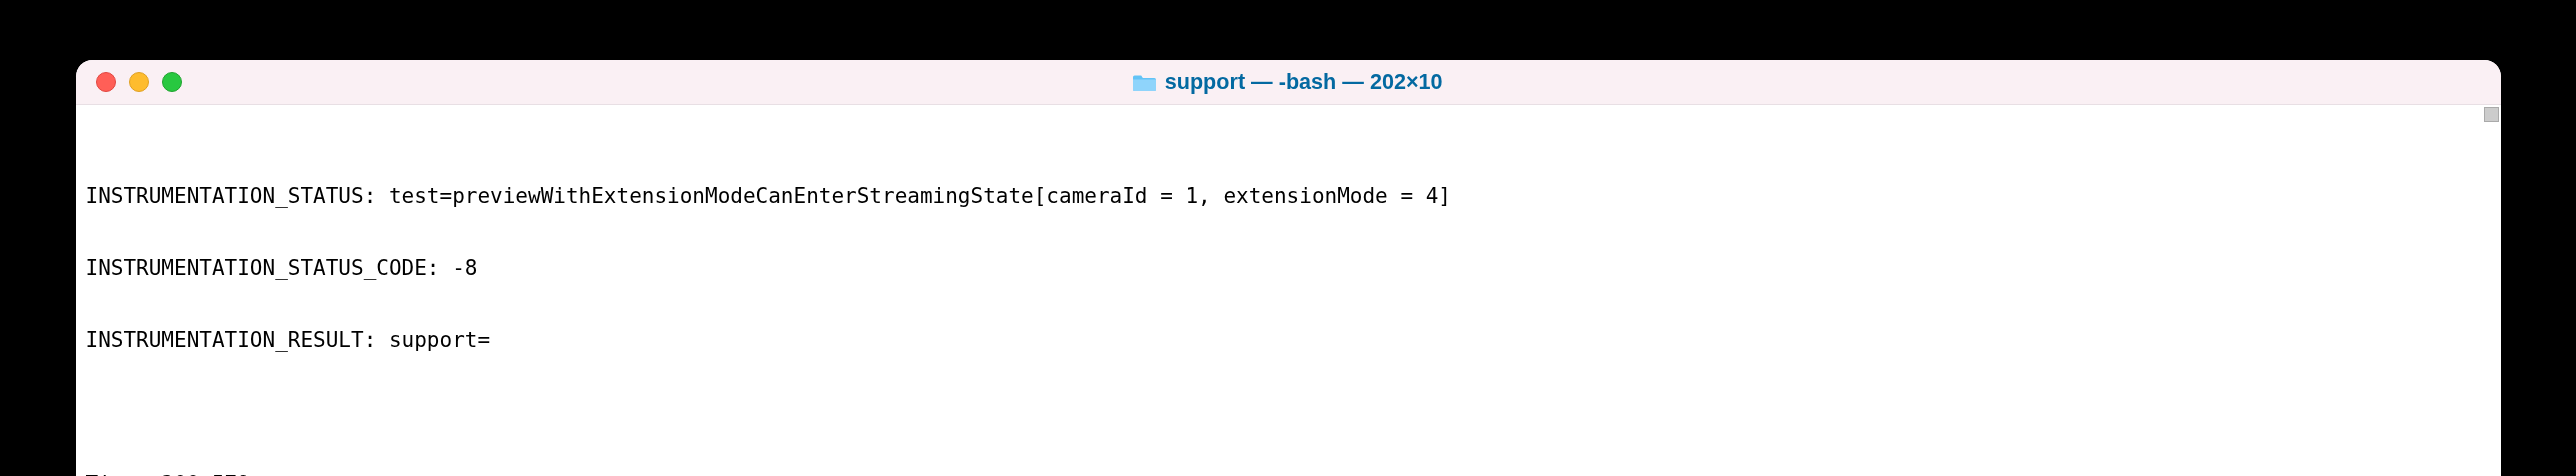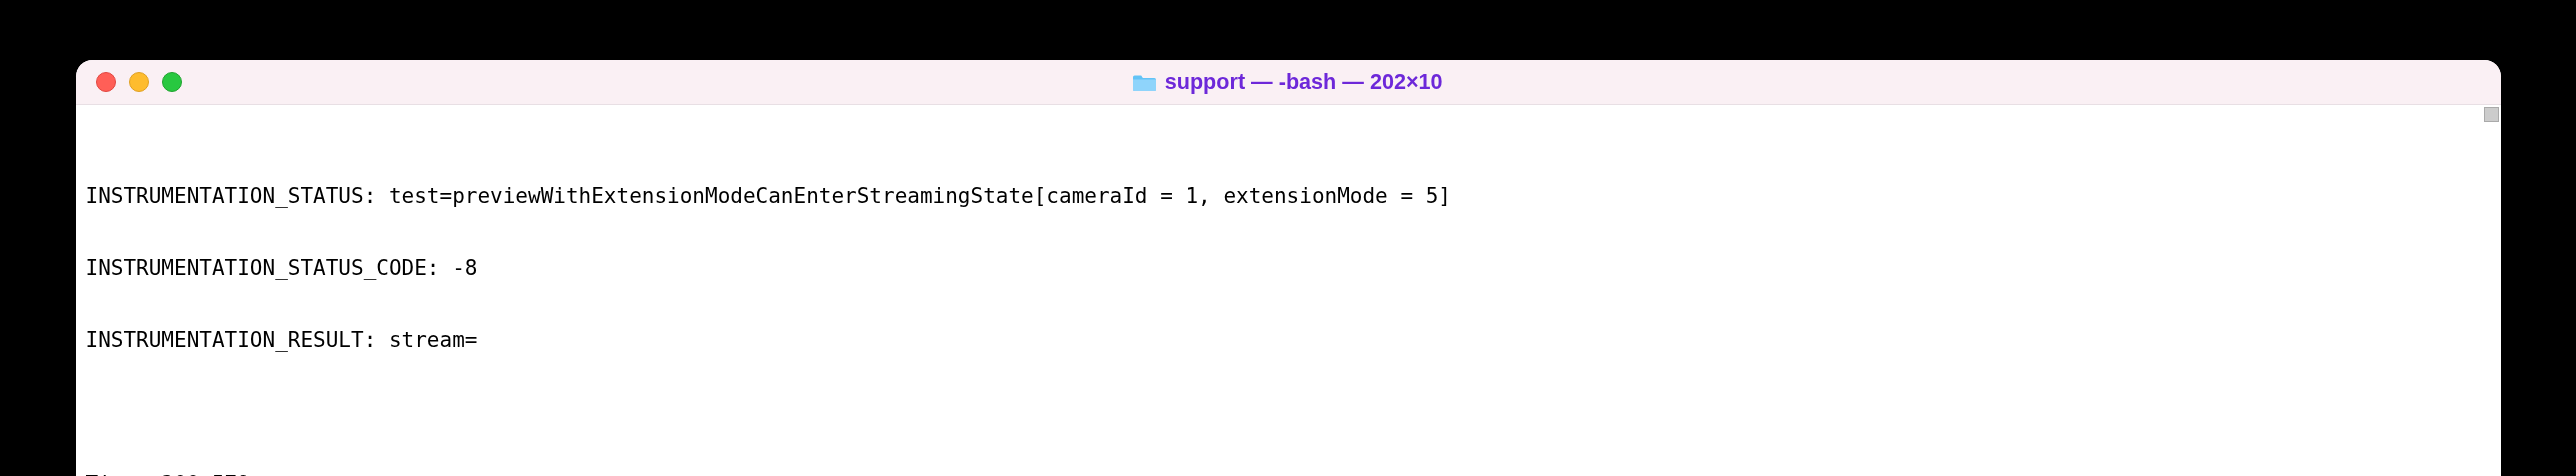--- a/index.html
+++ b/index.html
@@ -49,7 +49,7 @@
       font-family: -apple-system, "SF Pro Text", "Helvetica Neue", Arial, sans-serif;
       font-size: 21.6px;
       font-weight: 600;
-      color: #6d28d9;
+      color: #0369a1;
     }
     .folder-icon {
       width: 23px;

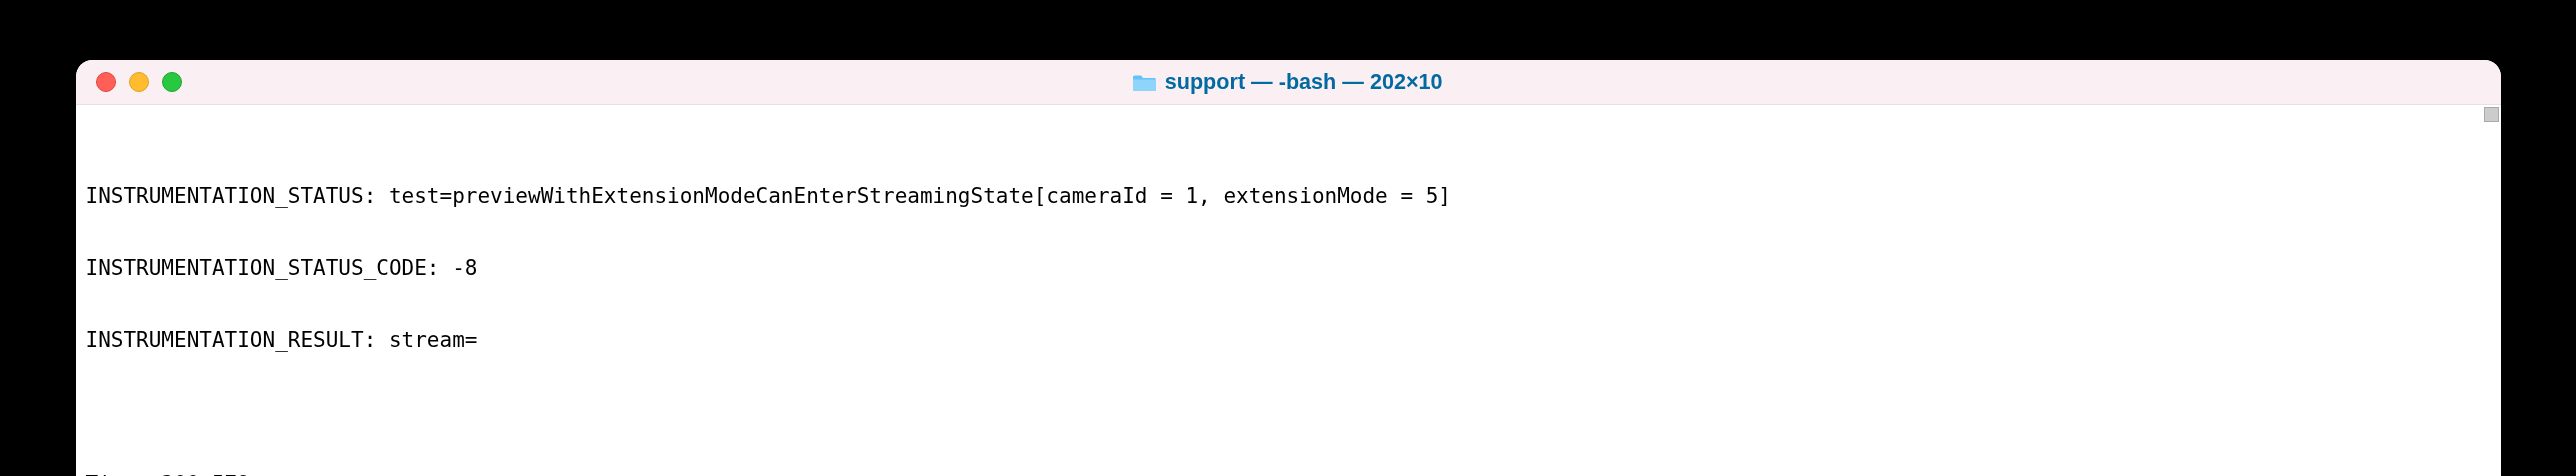--- a/index.html
+++ b/index.html
@@ -100,7 +100,7 @@
   </div>
   <div class="terminal-body">
     <div class="scroll-knob"></div>
-    <span class="terminal-line">INSTRUMENTATION_STATUS: test=previewWithExtensionModeCanEnterStreamingState[cameraId = 1, extensionMode = 5]</span>
+    <span class="terminal-line">INSTRUMENTATION_STATUS: test=previewWithExtensionModeCanEnterStreamingState[cameraId = 1, extensionMode = 4]</span>
     <span class="terminal-line">INSTRUMENTATION_STATUS_CODE: -8</span>
     <span class="terminal-line">INSTRUMENTATION_RESULT: stream=</span>
     <span class="terminal-line">&nbsp;</span>

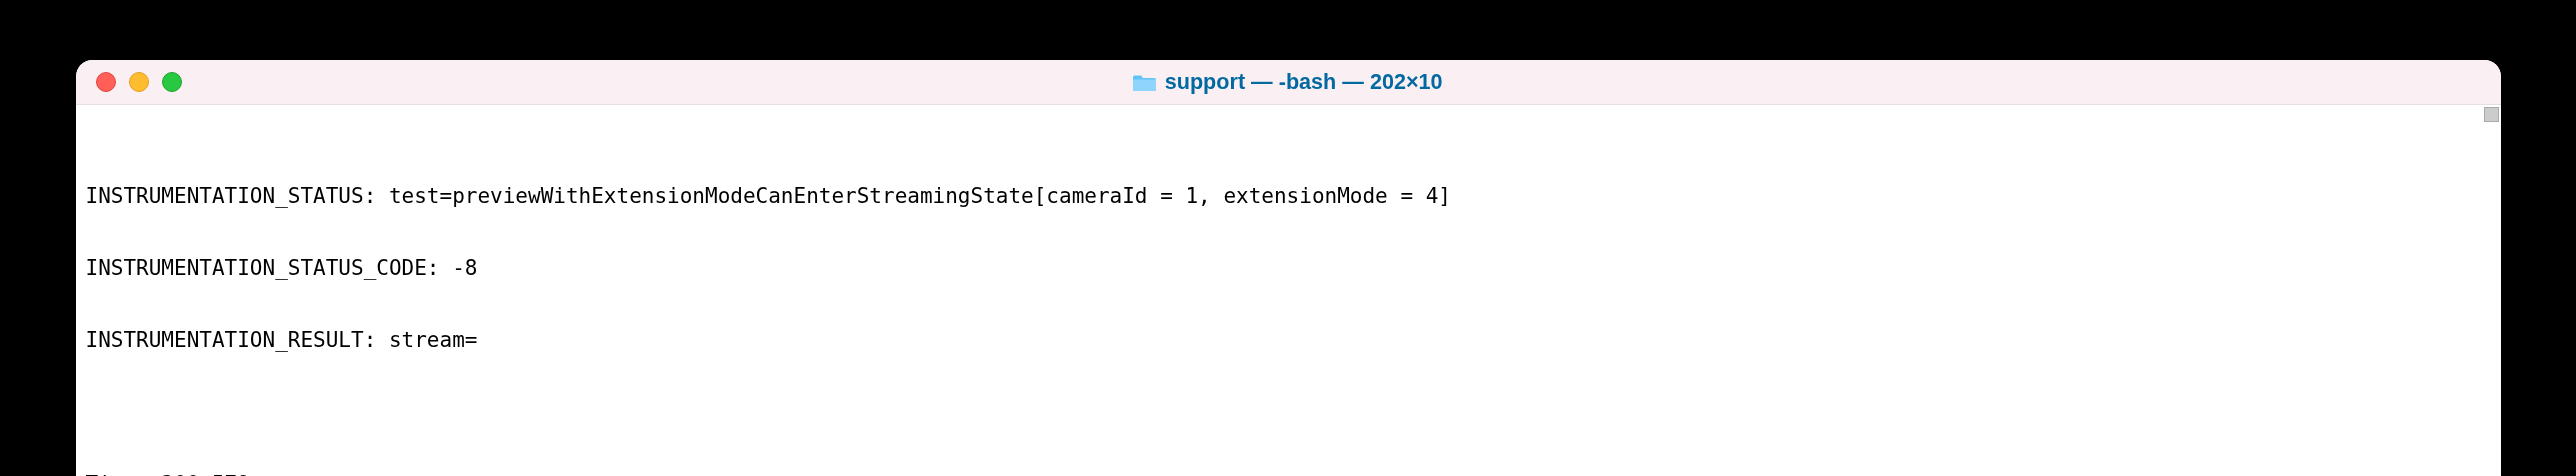--- a/index.html
+++ b/index.html
@@ -102,7 +102,7 @@
     <div class="scroll-knob"></div>
     <span class="terminal-line">INSTRUMENTATION_STATUS: test=previewWithExtensionModeCanEnterStreamingState[cameraId = 1, extensionMode = 4]</span>
     <span class="terminal-line">INSTRUMENTATION_STATUS_CODE: -8</span>
-    <span class="terminal-line">INSTRUMENTATION_RESULT: stream=</span>
+    <span class="terminal-line">INSTRUMENTATION_RESULT: support=</span>
     <span class="terminal-line">&nbsp;</span>
     <span class="terminal-line">Time: 200.579</span>
     

